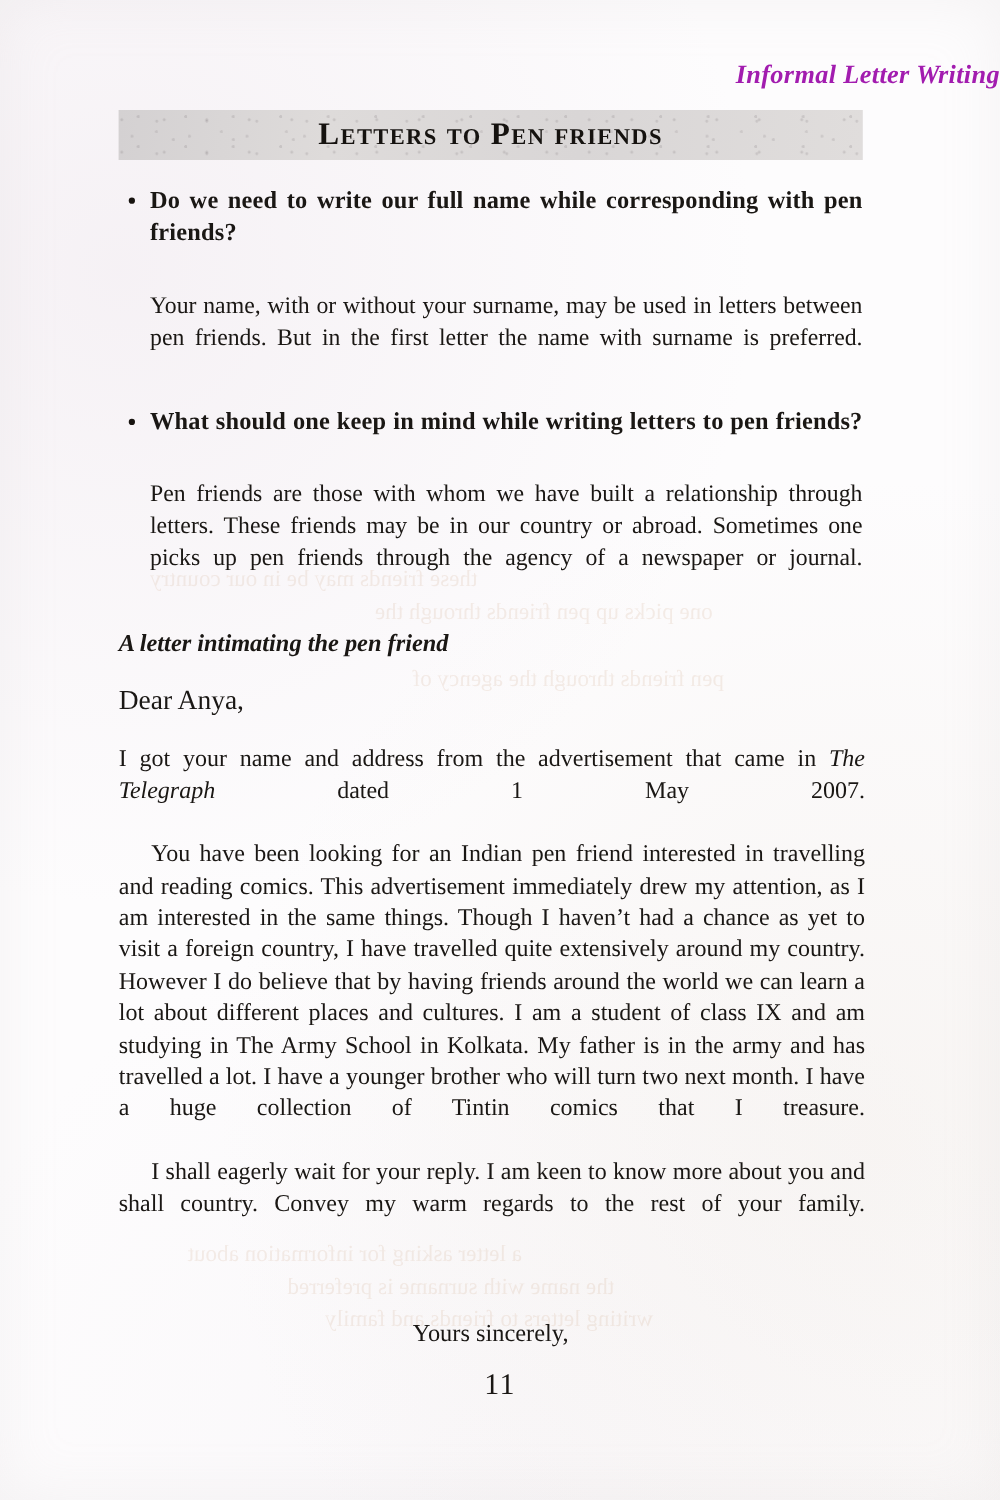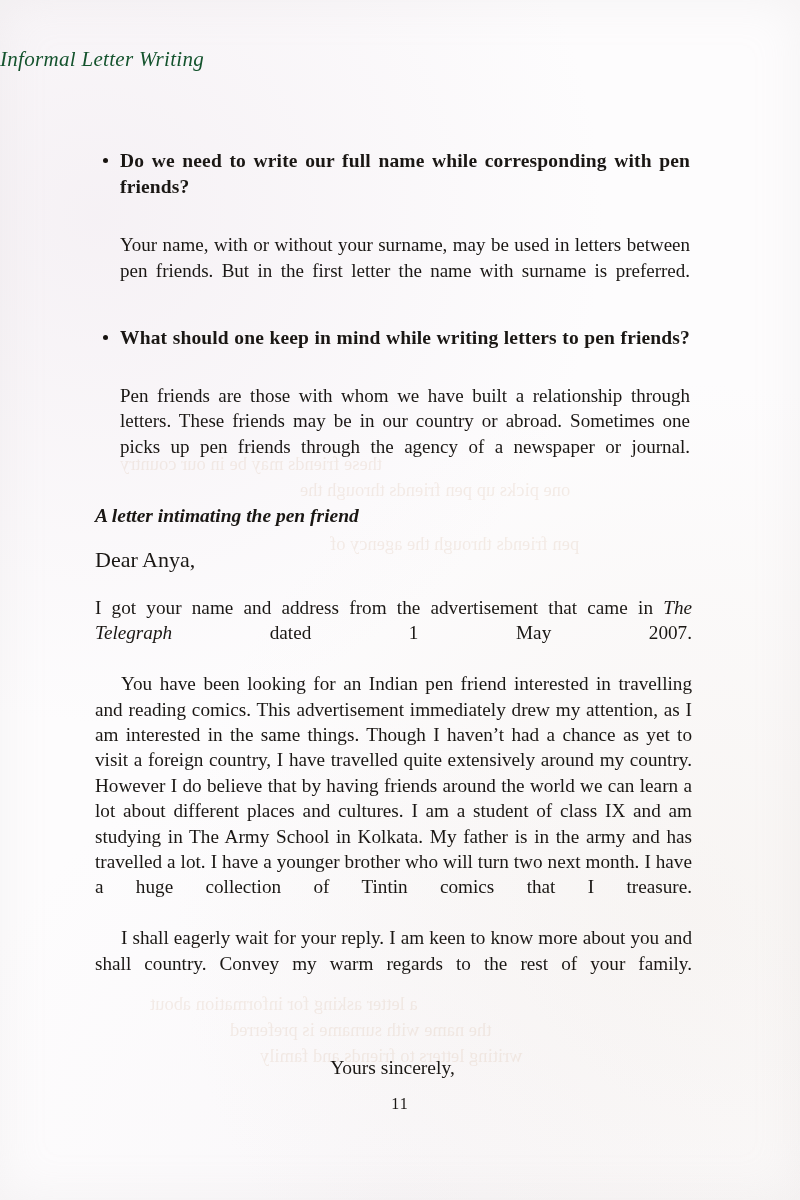--- a/index.html
+++ b/index.html
@@ -47,11 +47,12 @@
     left: 0;
     right: 0;
     top: 47px;
-    text-align: left;
+    text-align: right;
     font-style: italic;
     font-size: 21px;
     letter-spacing: .3px;
-    color: #14532d;
+    color: #a21caf;
+    font-weight: bold;
   }
 
   

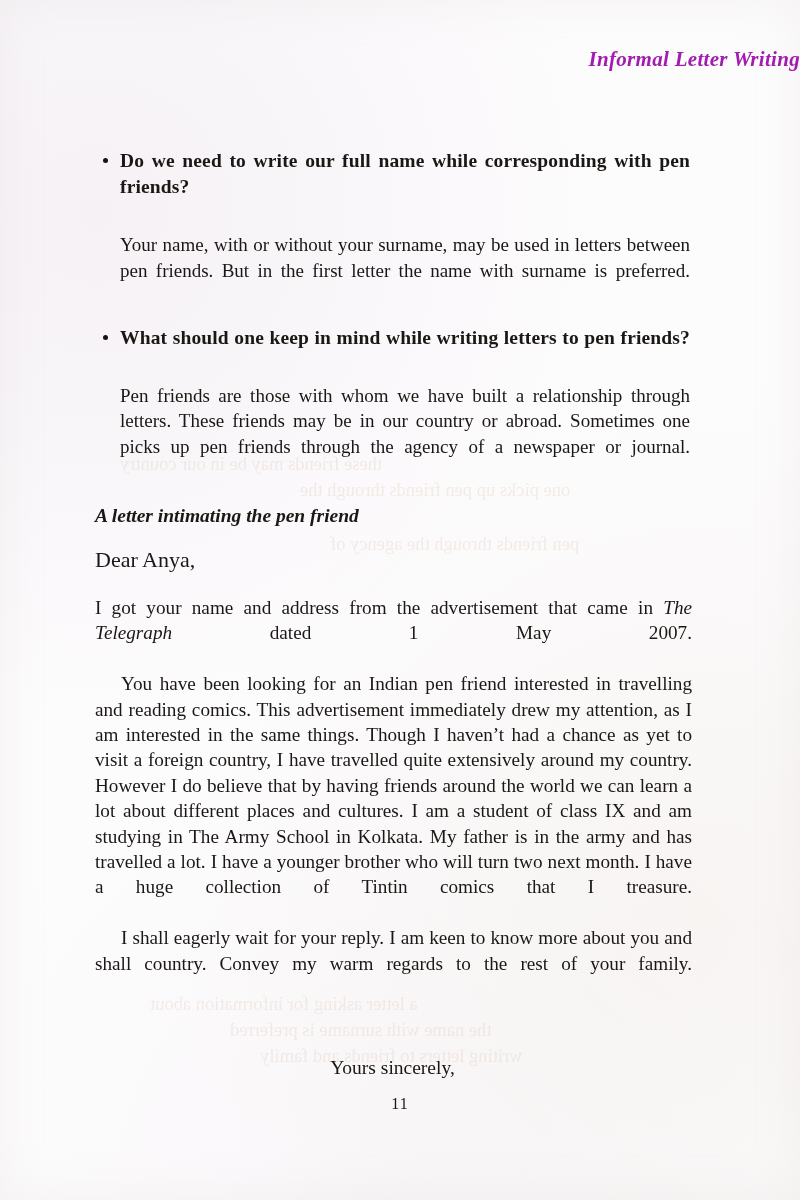--- a/index.html
+++ b/index.html
@@ -220,6 +220,9 @@
 
   <div class="running-head">Informal Letter Writing</div>
 
+  <div class="banner">
+    <div class="banner-title">Letters to Pen friends</div>
+  </div>
 
   <div class="qa-block">
 

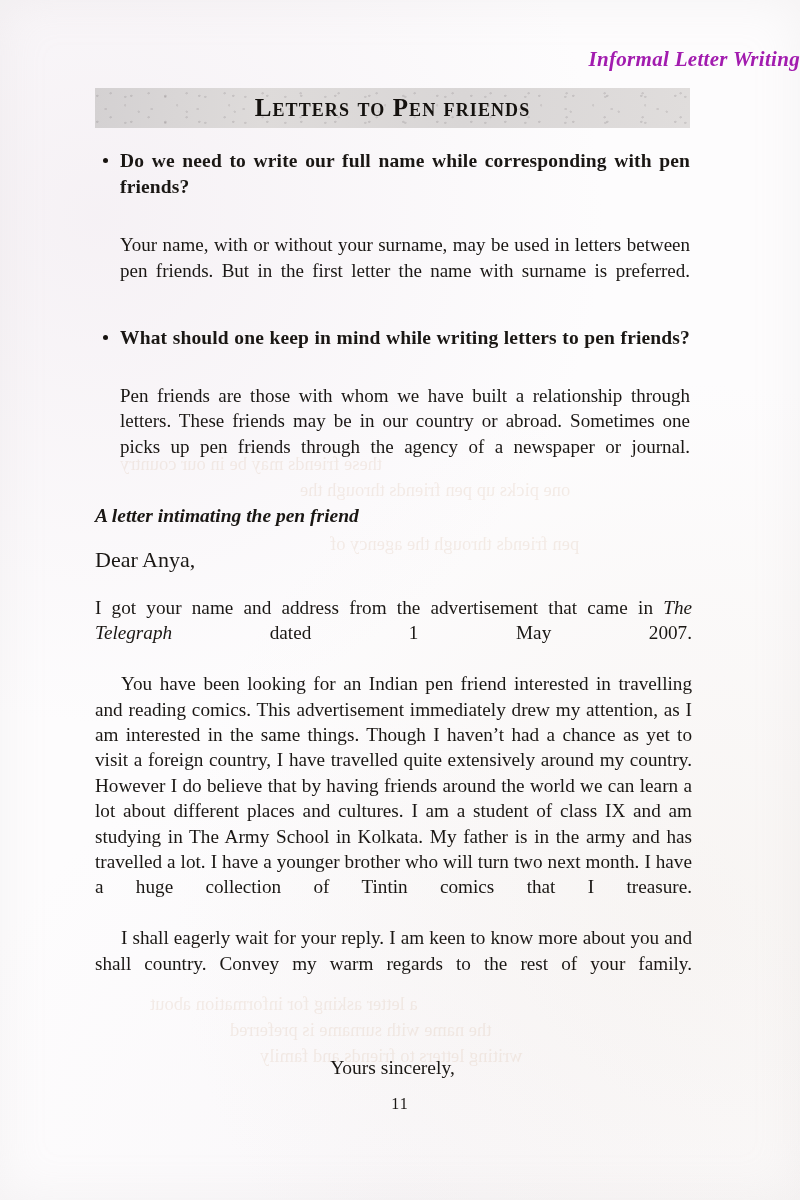--- a/index.html
+++ b/index.html
@@ -178,7 +178,7 @@
     right: 0;
     top: 1095px;
     text-align: center;
-    font-size: 16px;
+    font-size: 24px;
     letter-spacing: 1px;
   }
 

